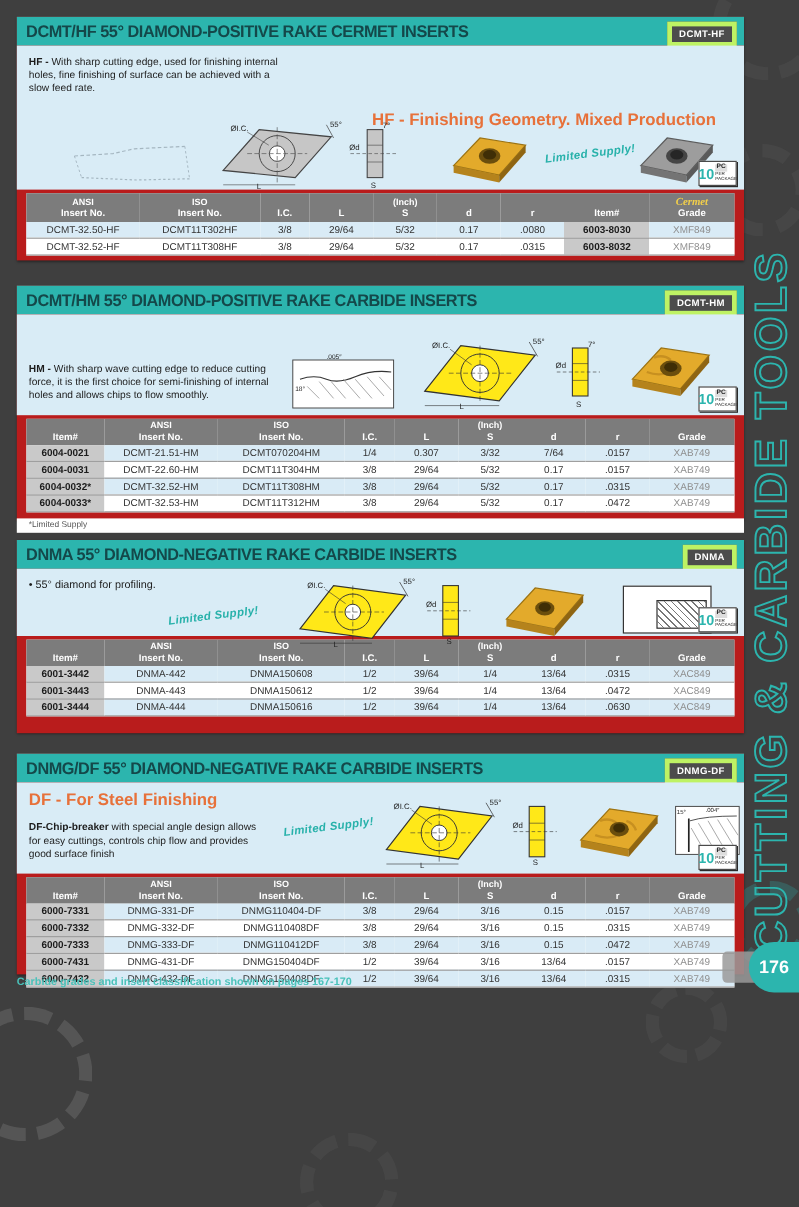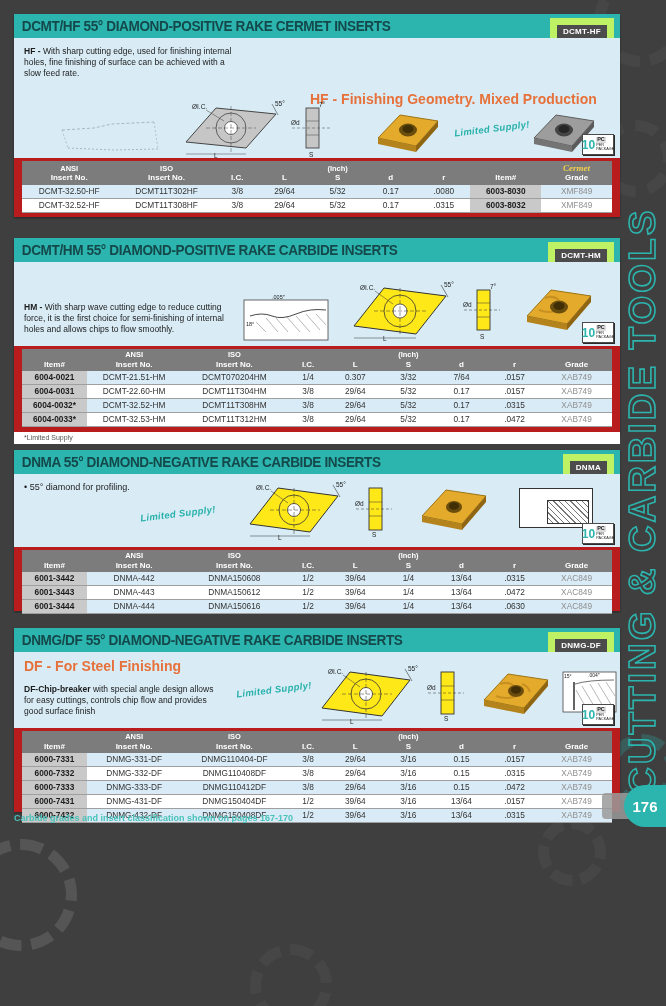--- a/index.html
+++ b/index.html
@@ -14,7 +14,7 @@
   .card{position:absolute;left:14px;width:606px;background:#b91c1c;box-shadow:0 1px 2px rgba(0,0,0,.4);}
   .card-header{position:relative;height:24px;background:#2cb5ae;display:flex;align-items:center;}
   .card-title{color:#14484a;font-weight:bold;font-size:14px;padding-left:8px;letter-spacing:-0.4px;white-space:nowrap;transform:scaleX(.97);transform-origin:left center;}
-  .type-badge{position:absolute;right:6px;top:4px;background:#4c4c4c;border:7px solid #bef264;color:#fff;font-size:8px;font-weight:bold;padding:2px 6px;letter-spacing:.3px;}
+  .type-badge{position:absolute;right:6px;top:4px;background:#4c4c4c;border:4px solid #bef264;color:#fff;font-size:8px;font-weight:bold;padding:2px 6px;letter-spacing:.3px;}
   .card-body{position:relative;background:#d9ecf6;}
 
   .desc{position:absolute;font-size:8.5px;line-height:1.3;color:#1c1c1c;}

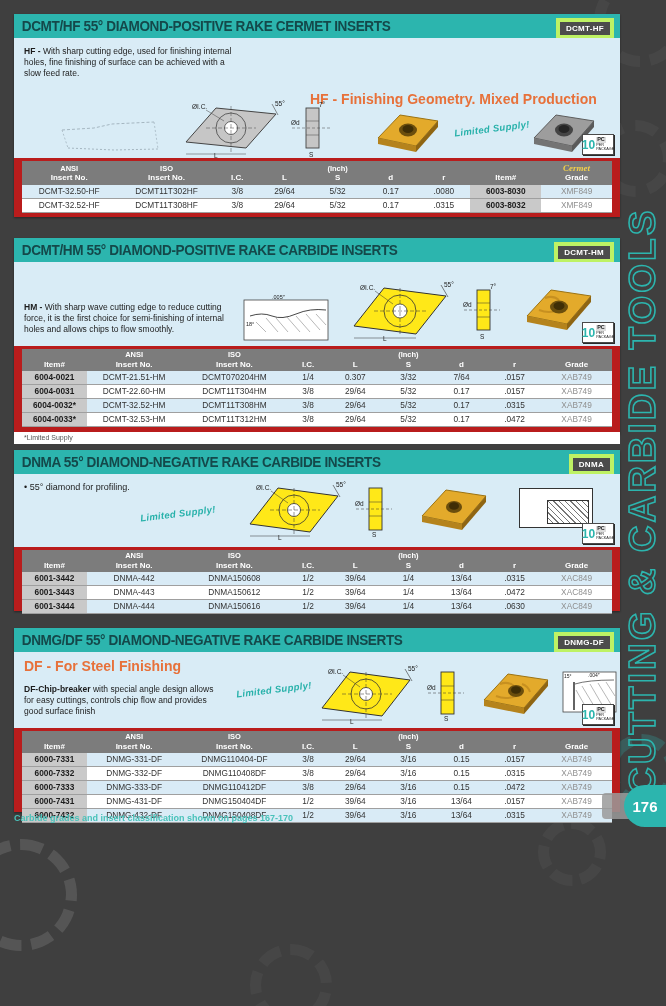--- a/index.html
+++ b/index.html
@@ -329,7 +329,7 @@
       <span class="card-title">DNMA 55° DIAMOND-NEGATIVE RAKE CARBIDE INSERTS</span>
       <span class="type-badge">DNMA</span>
     </div>
-    <div class="card-body" style="height:73px;padding-left:20px;">
+    <div class="card-body" style="height:56px;padding-left:20px;">
       <div class="bullet" style="left:10px;top:8px;">•  55° diamond for profiling.</div>
       <div class="limited" style="left:126px;top:34px;">Limited Supply!</div>
 

